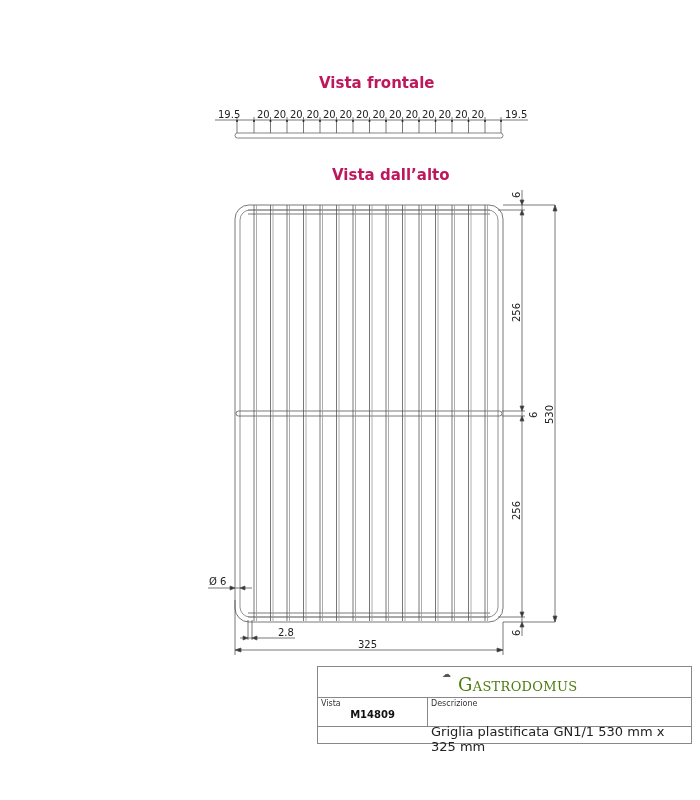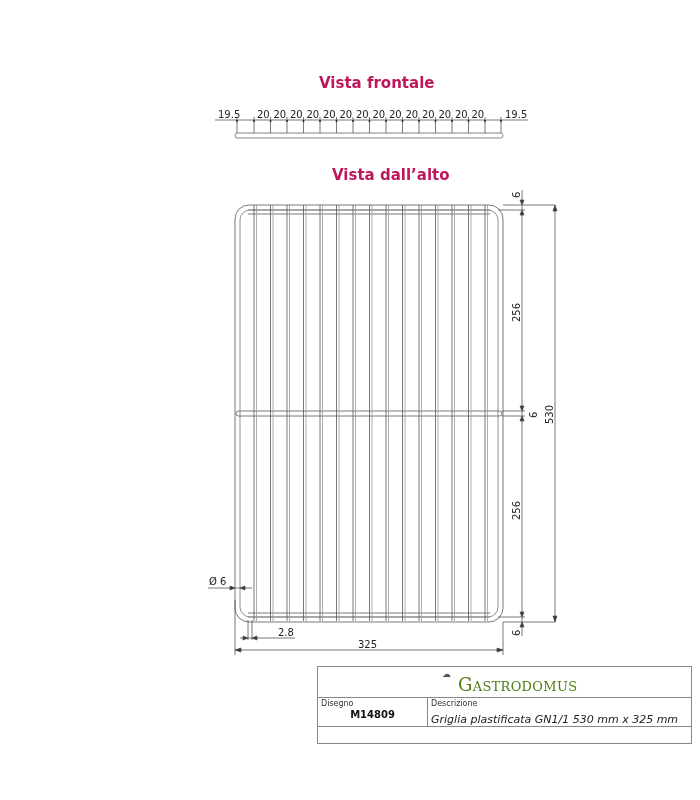--- a/index.html
+++ b/index.html
@@ -185,7 +185,7 @@
   </div>
   <div class="tb-mid">
     <div class="tb-code">
-      <div class="tb-label">Disegno</div>
+      <div class="tb-label">Vista</div>
       <div class="tb-code-val">M14809</div>
     </div>
     <div class="tb-desc">

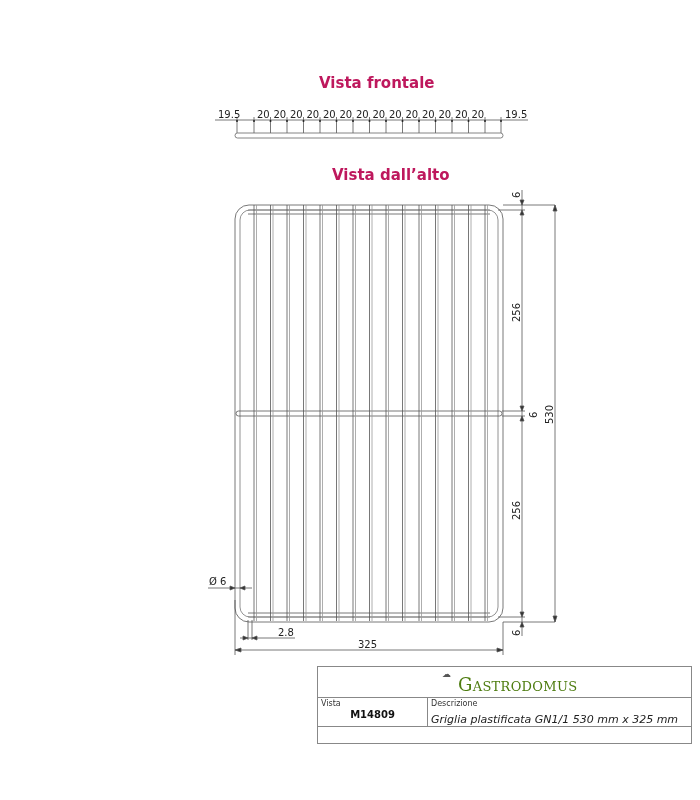--- a/index.html
+++ b/index.html
@@ -17,7 +17,7 @@
   .tb-desc { flex: 1; padding: 1px 3px; box-sizing: border-box; }
   .tb-label { font-size: 8px; color: #333; }
   .tb-code-val { font-size: 10px; font-weight: bold; margin-top: 1px; text-align: center; }
-  .tb-desc-val { font-size: 11px; margin-top: 5px; color: #222; font-style: italic; }
+  .tb-desc-val { font-size: 13px; margin-top: 16px; color: #222; }
   .tb-foot { font-size: 8px; padding: 4px 3px; color: #222; }
 </style>
 </head>

